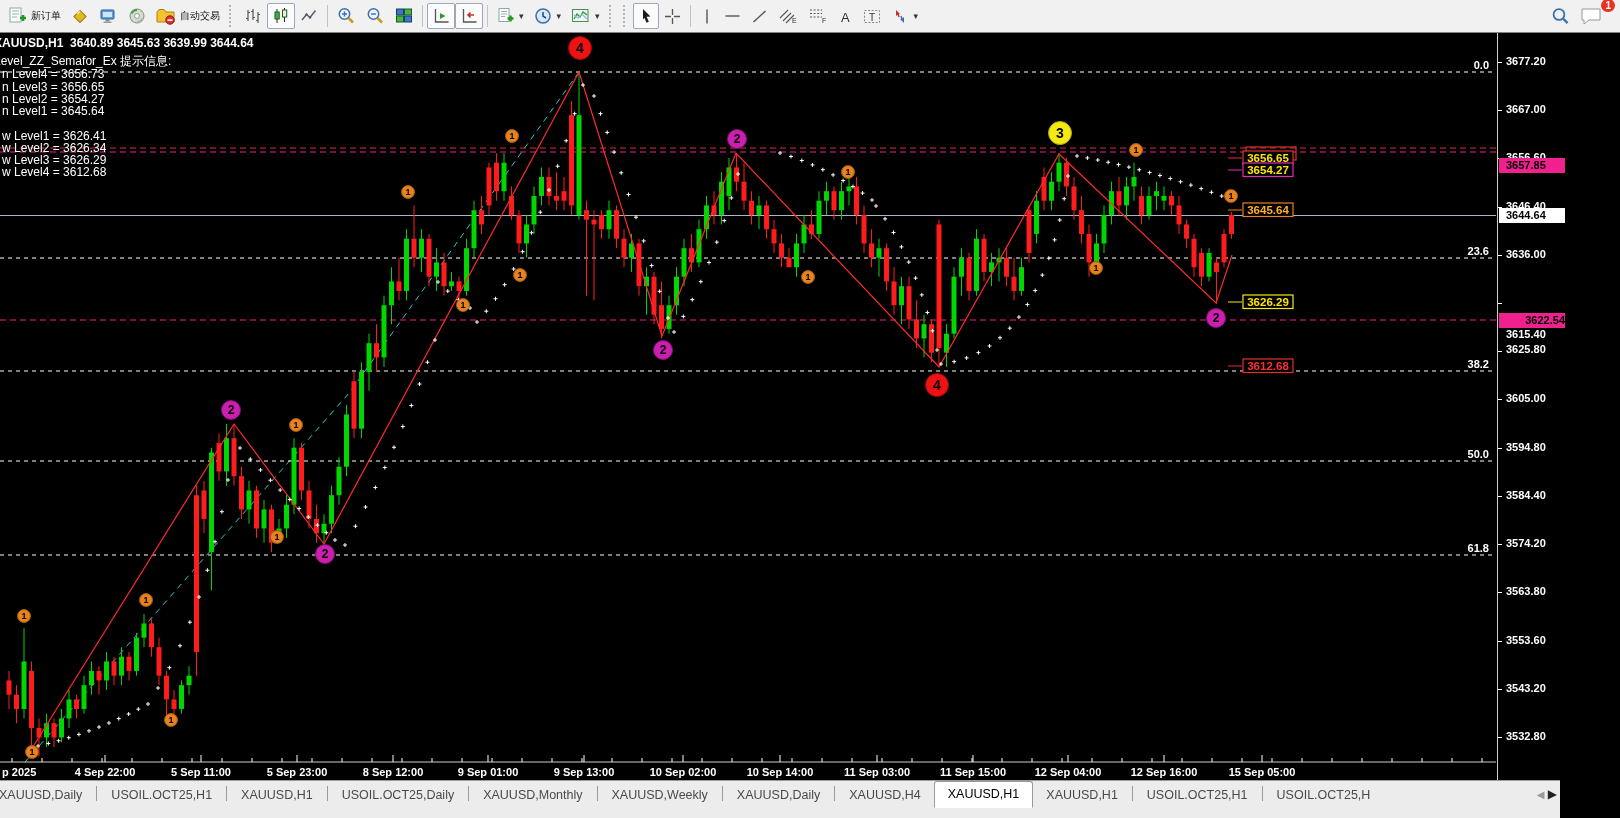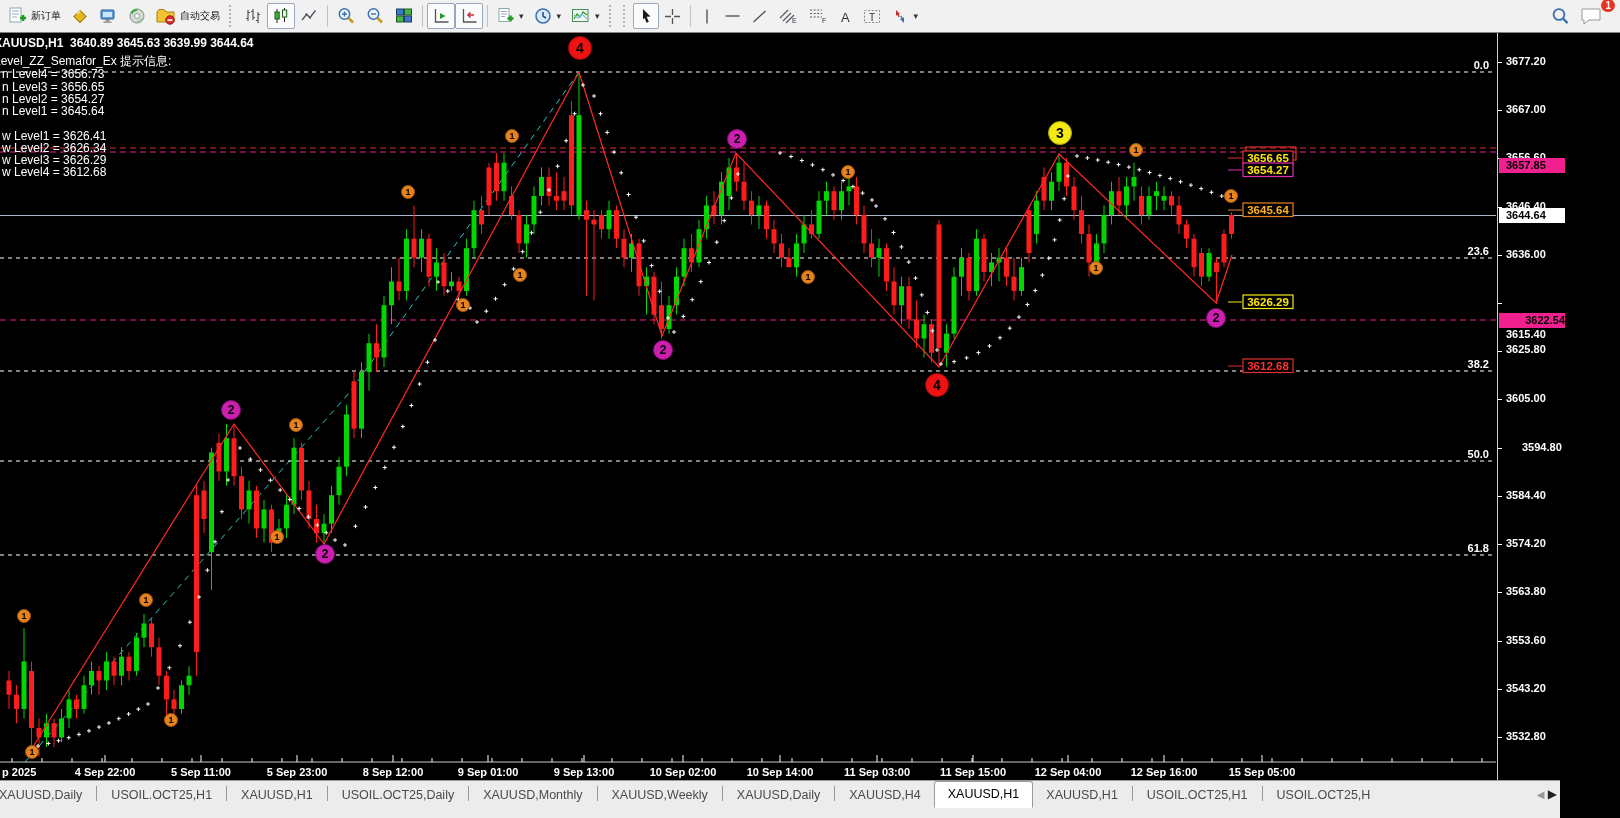--- a/index.html
+++ b/index.html
@@ -955,7 +955,7 @@
       <div class="pmark" style="top: 399px;"></div>
       <div class="ptick" style="top: 392px;">3605.00</div>
       <div class="pmark" style="top: 448px;"></div>
-      <div class="ptick" style="top: 441px; margin-left: 16px;">3594.80</div>
+      <div class="ptick" style="top: 441px;">3594.80</div>
       <div class="pmark" style="top: 496px;"></div>
       <div class="ptick" style="top: 489px;">3584.40</div>
       <div class="pmark" style="top: 544px;"></div>

